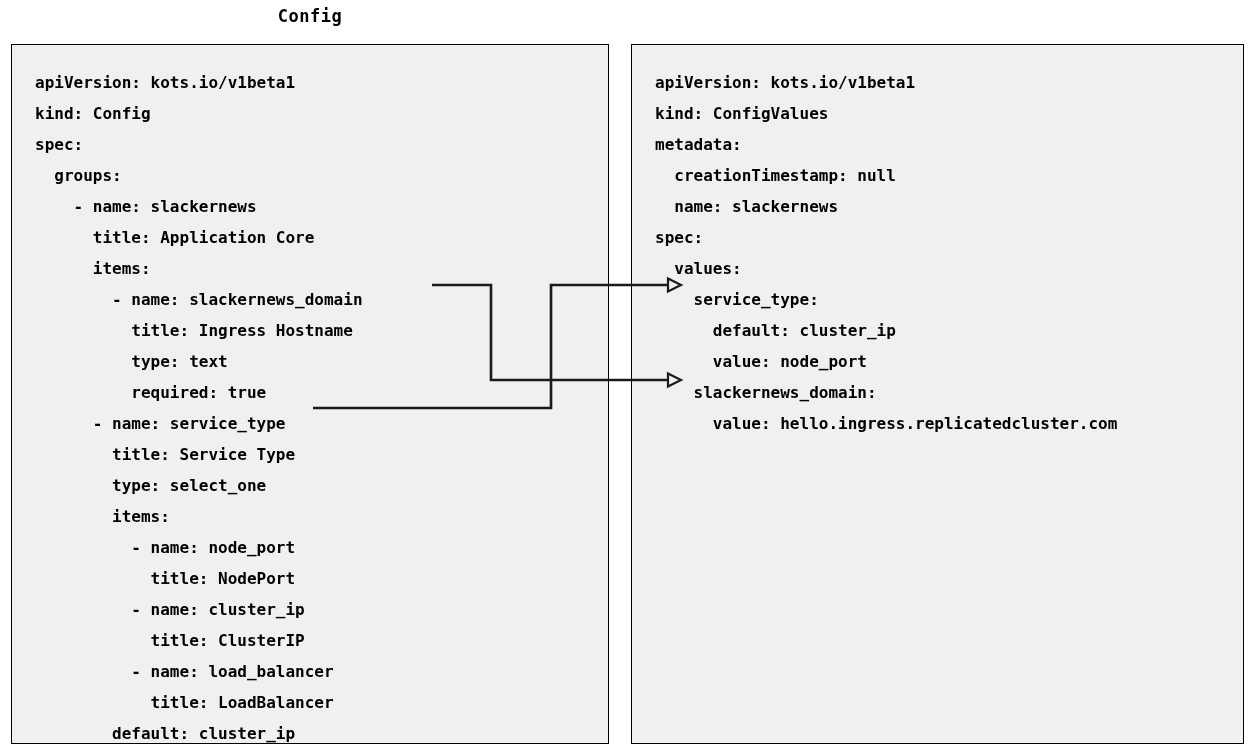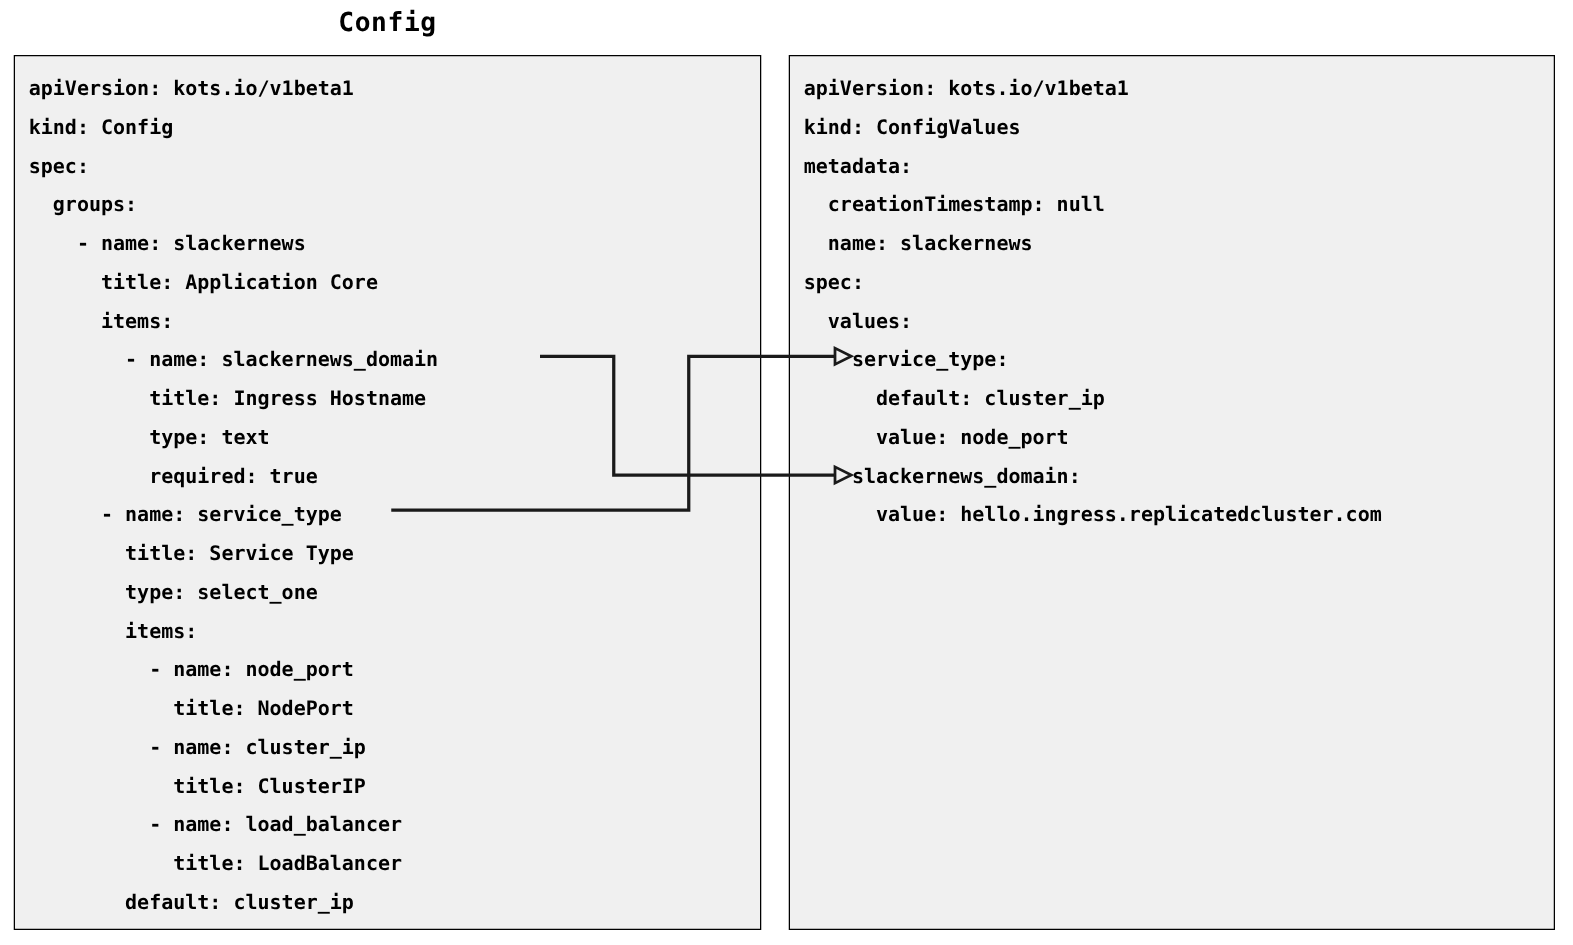--- a/index.html
+++ b/index.html
@@ -18,7 +18,7 @@
   .panel-title {
     position: absolute;
     top: 6px;
-    font-size: 21px;
+    font-size: 17px;
     font-weight: bold;
     color: #000000;
     text-align: center;

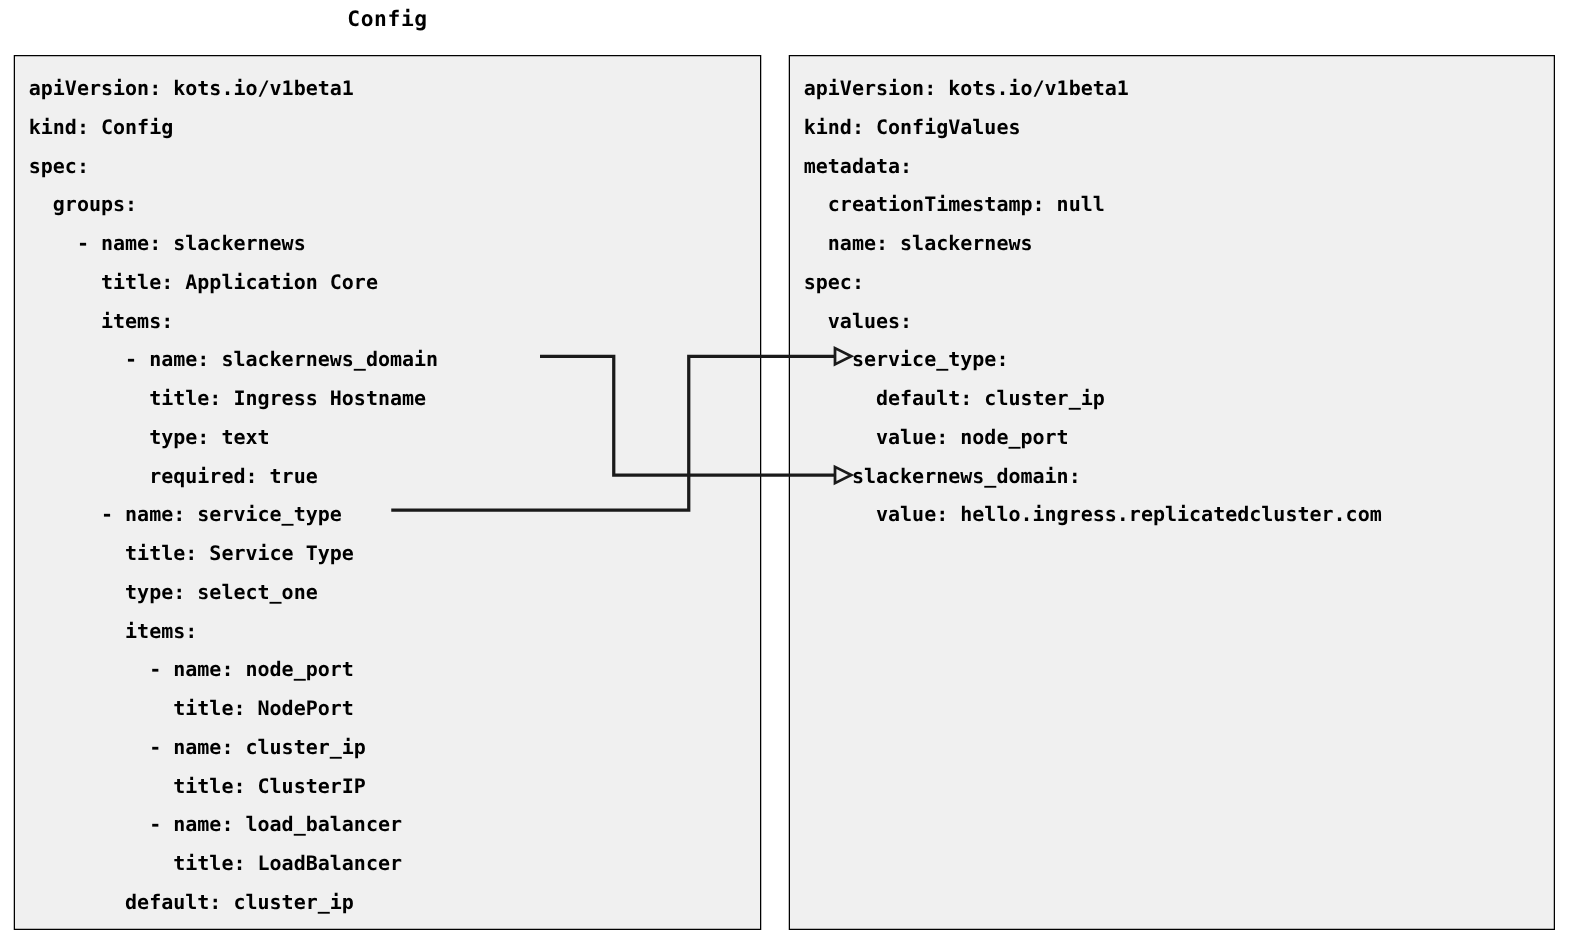--- a/index.html
+++ b/index.html
@@ -50,7 +50,7 @@
     position: absolute;
     left: 11px;
     top: 10px;
-    margin: 0;
+    margin: 12px;
     font-family: "DejaVu Sans Mono", "Liberation Mono", monospace;
     font-size: 16px;
     font-weight: bold;

